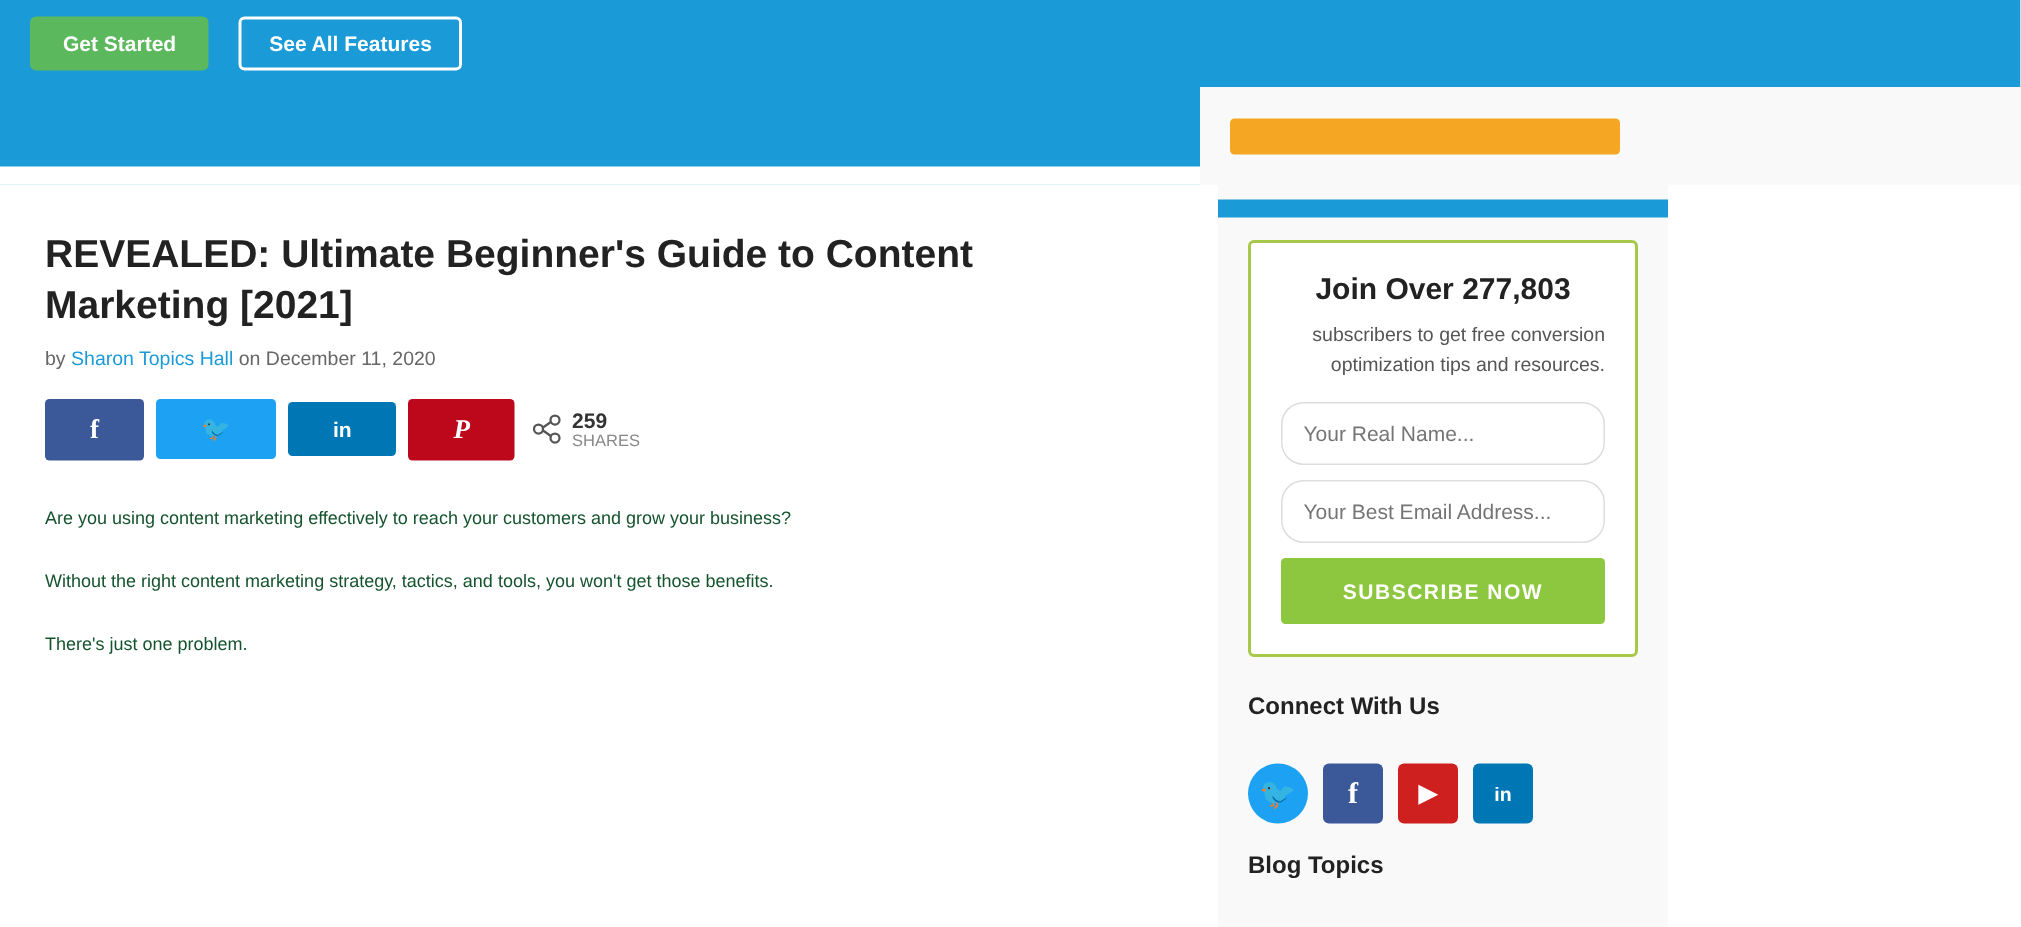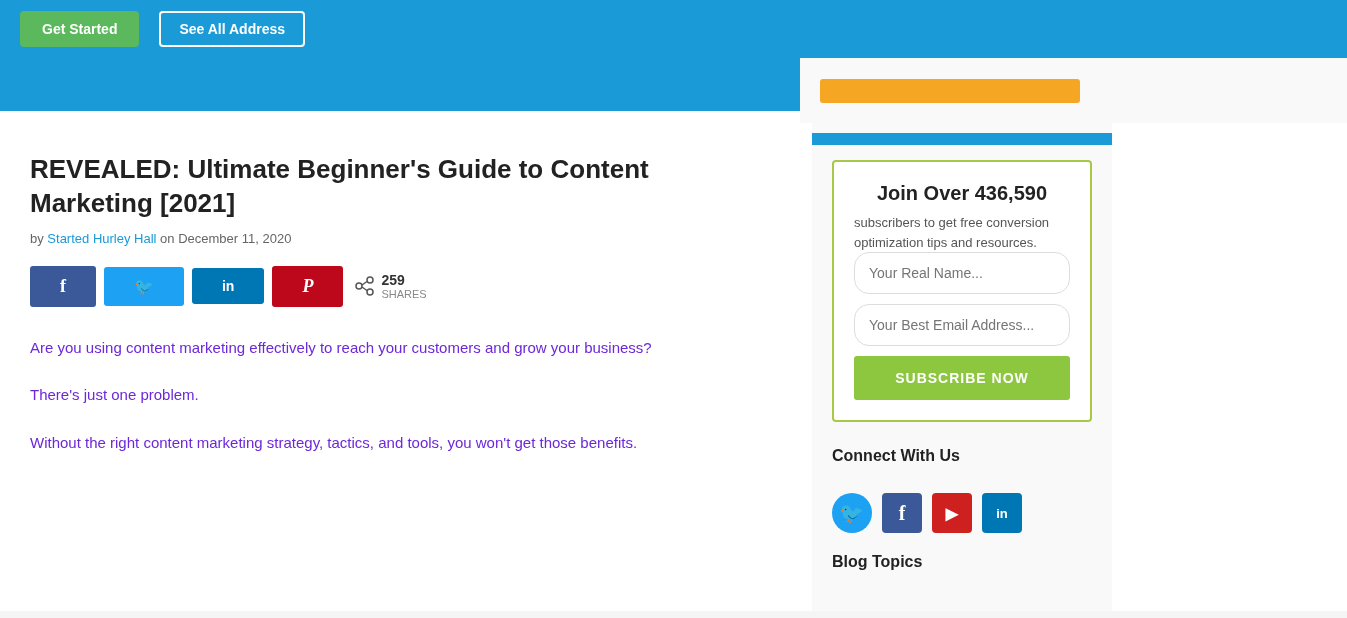--- a/index.html
+++ b/index.html
@@ -268,7 +268,7 @@
 
 <header class="header">
   <button class="btn-get-started">Get Started</button>
-  <button class="btn-see-features">See All Address</button>
+  <button class="btn-see-features">See All Features</button>
 </header>
 
 <div style="display:flex; background:#f5f5f5;">

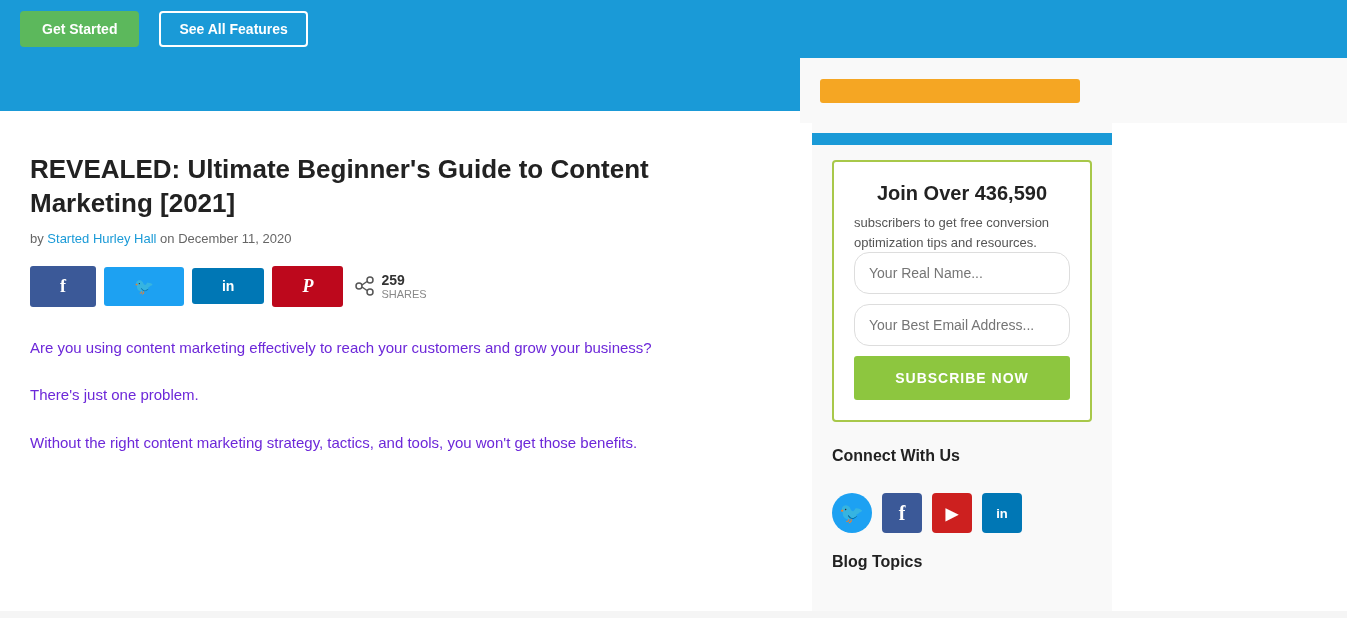--- a/index.html
+++ b/index.html
@@ -334,7 +334,7 @@
     <div class="sidebar-top-bar"></div>
 
     <div class="join-widget">
-      <div class="join-title">Join Over 436,590</div>
+      <div class="join-title">Join Over 277,803</div>
       <div class="join-subtitle">subscribers to get free conversion optimization tips and resources.</div>
       <input class="join-input" type="text" placeholder="Your Real Name..." style="">
       <input class="join-input" type="email" placeholder="Your Best Email Address..." style="">

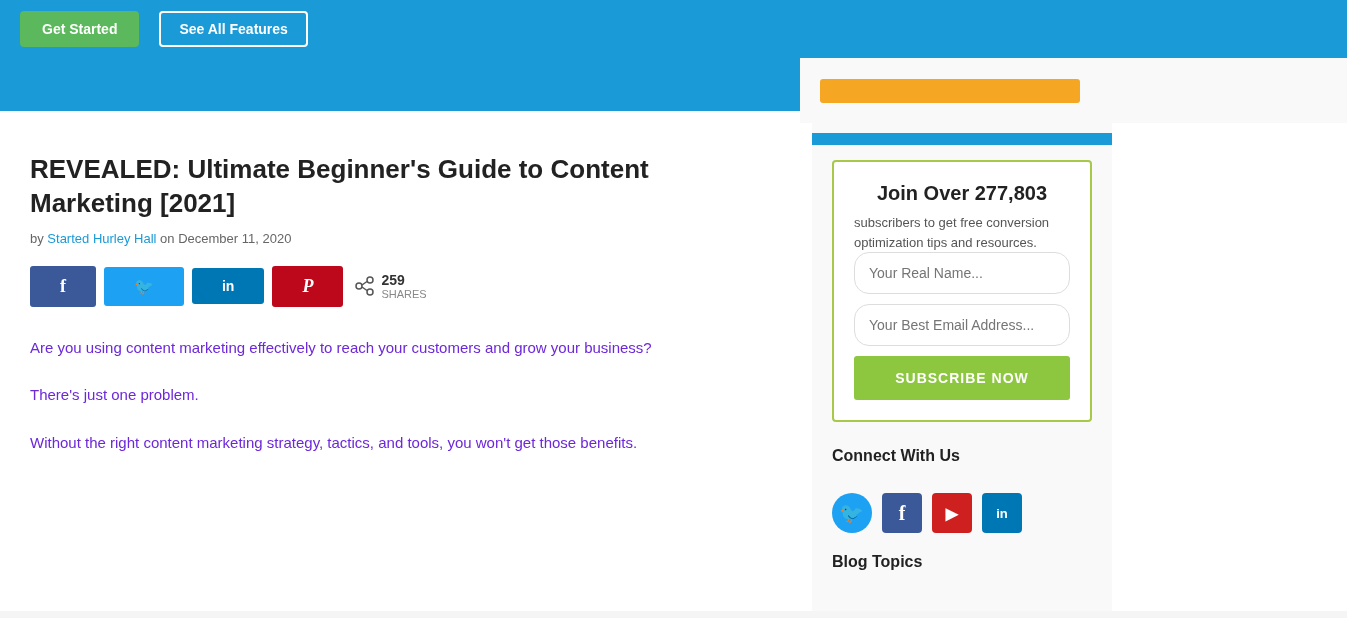--- a/index.html
+++ b/index.html
@@ -196,7 +196,8 @@
     .join-subtitle {
       font-size: 13px;
       color: #555;
-      text-align: left;
+      text-align: right;
+      margin-bottom: 16px;
       line-height: 1.5;
     }
     .join-input {

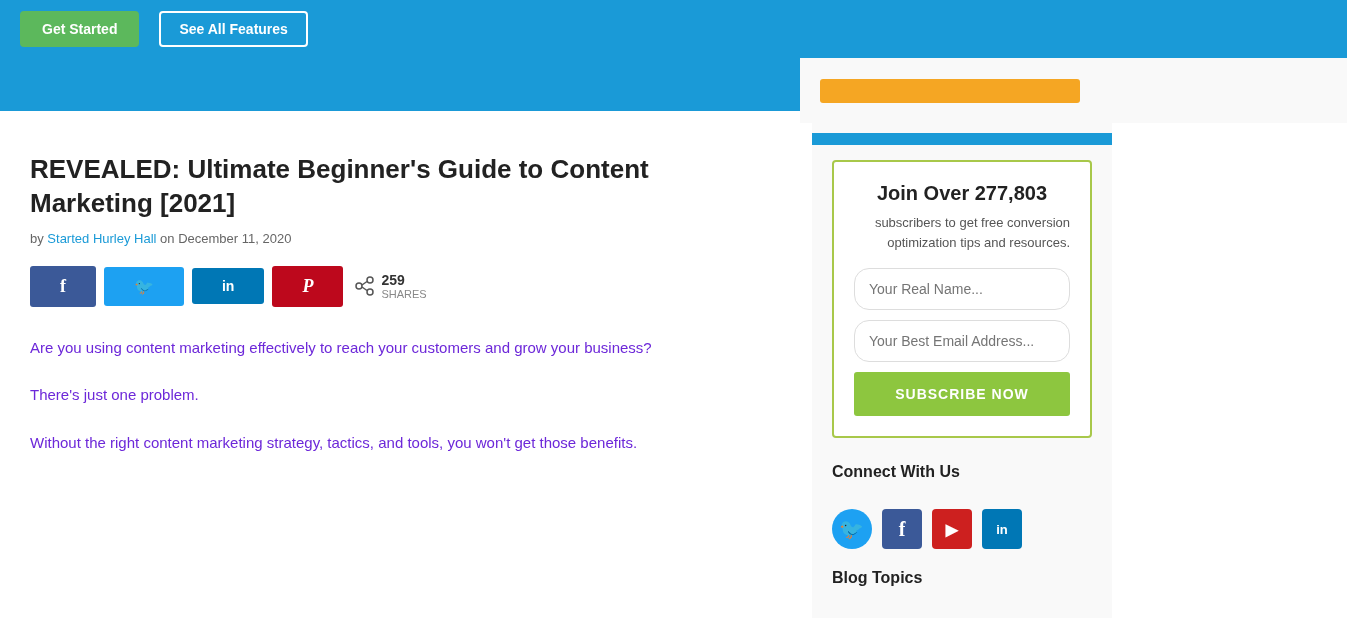--- a/index.html
+++ b/index.html
@@ -289,7 +289,7 @@
 
     <div class="article-meta">
       <span>by</span>
-      <a href="#">Started Hurley Hall</a>
+      <a href="#">Sharon Topics Hall</a>
       <span> <span>on</span> </span>
       <span>December 11, 2020</span>
     </div>

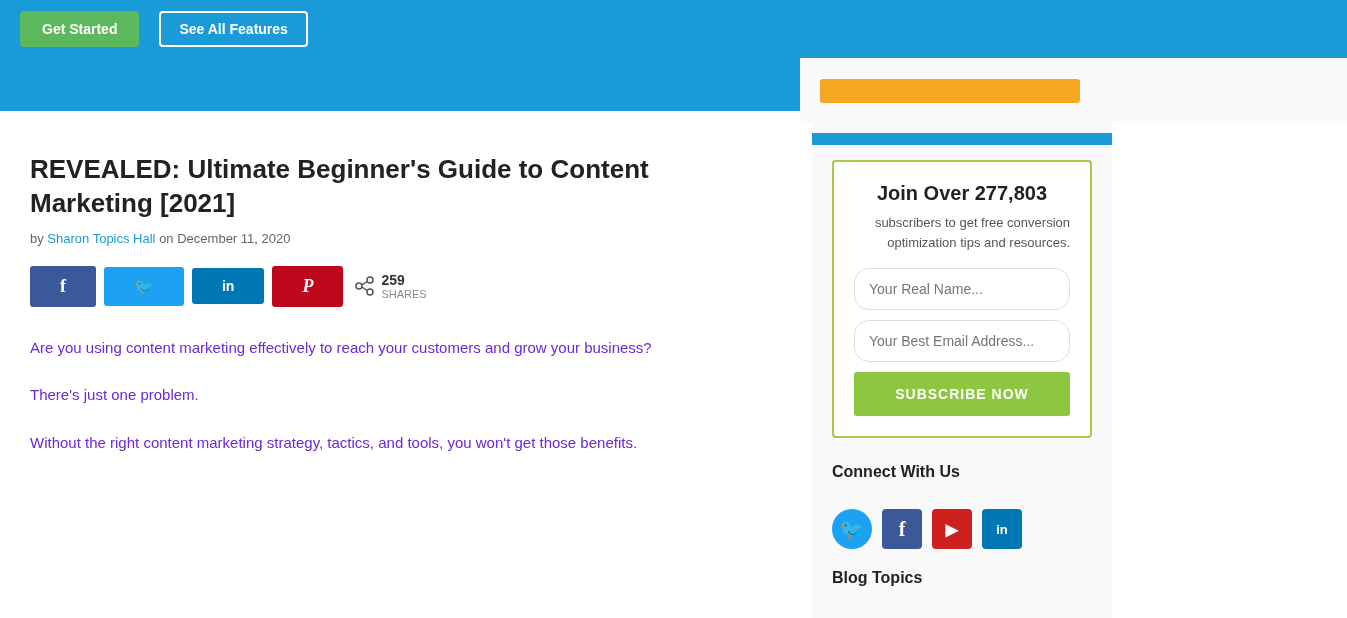--- a/index.html
+++ b/index.html
@@ -151,8 +151,8 @@
 
     
     .article-body p {
-      font-size: 15px;
-      color: #6d28d9;
+      font-size: 12px;
+      color: #14532d;
       line-height: 1.7;
       margin-bottom: 22px;
     }

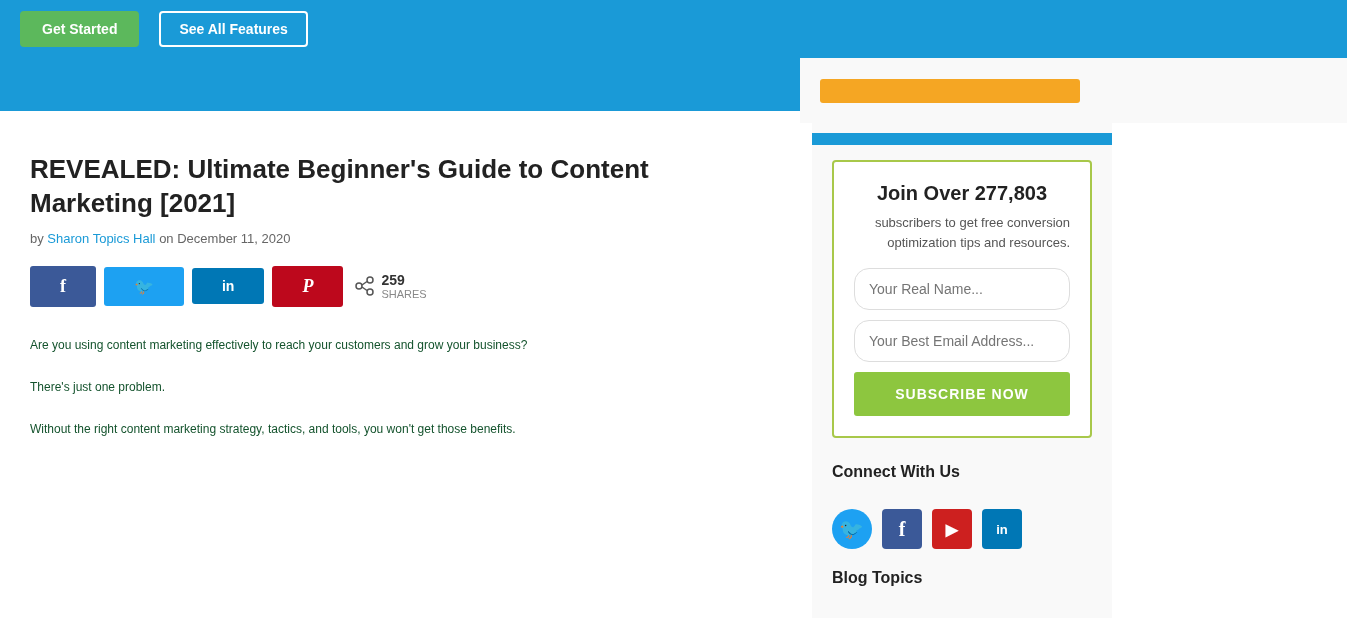--- a/index.html
+++ b/index.html
@@ -324,8 +324,8 @@
 
     <div class="article-body">
       <p>Are you using content marketing effectively to reach your customers and grow your business?</p>
+      <p>Without the right content marketing strategy, tactics, and tools, you won't get those benefits.</p>
       <p>There's just one problem.</p>
-      <p>Without the right content marketing strategy, tactics, and tools, you won't get those benefits.</p>
     </div>
 
   </div>

